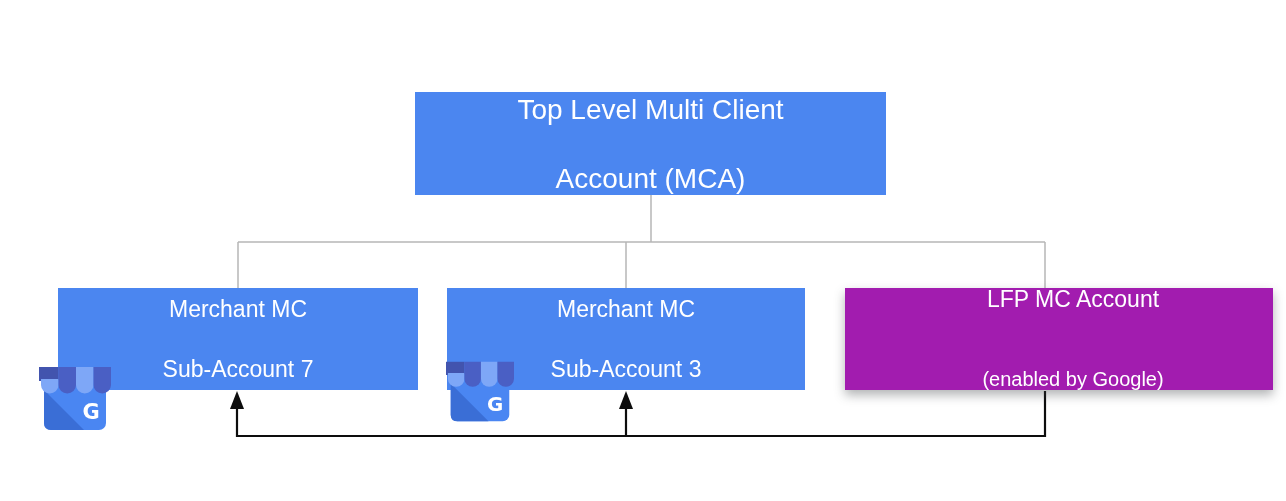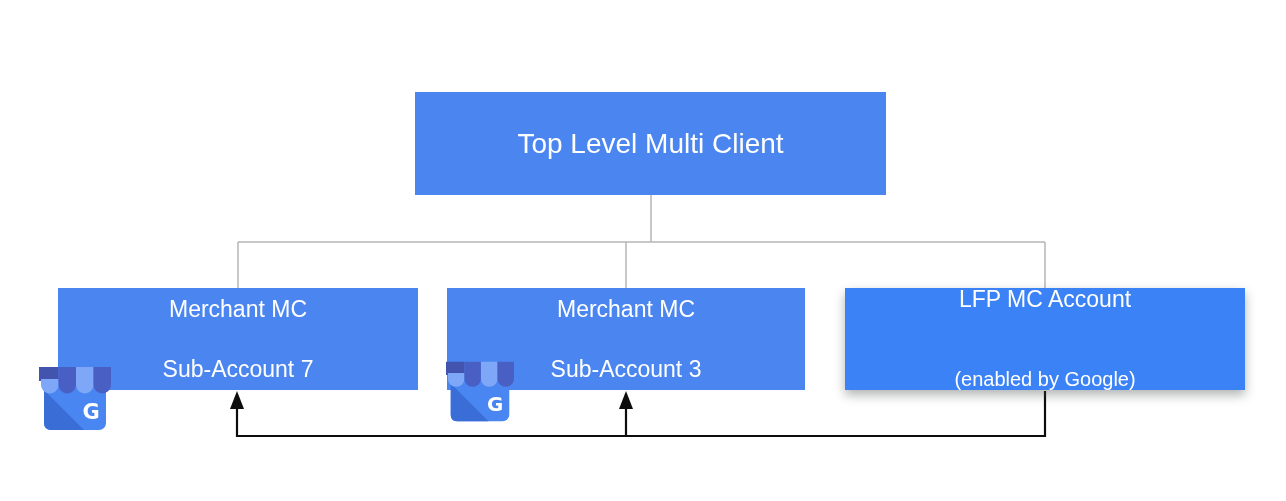--- a/index.html
+++ b/index.html
@@ -66,6 +66,7 @@
 
   <div class="node" id="node-mca" style="background-color: rgb(75, 134, 240);">
     <span>Top Level Multi Client</span>
+    <span>Account (MCA)</span>
   </div>
 
   <div class="node" id="node-sub1" style="background-color: rgb(75, 134, 240);">

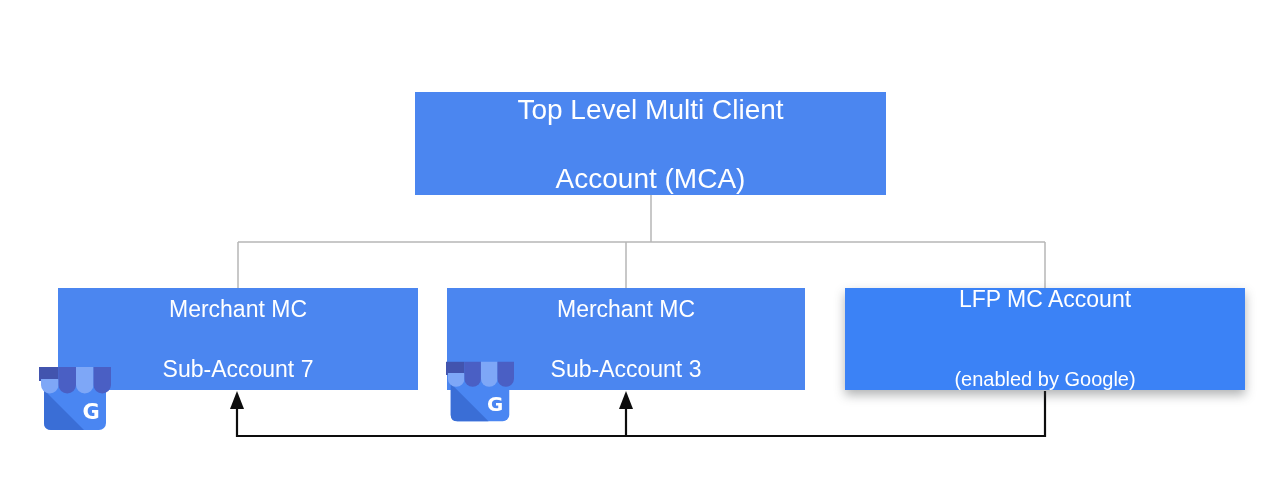--- a/index.html
+++ b/index.html
@@ -79,7 +79,7 @@
     <span>Sub-Account 3</span>
   </div>
 
-  <div class="node" id="node-lfp" style="background-color: #3b82f6;">
+  <div class="node" id="node-lfp" style="background-color: #a21caf; padding-left: 28px;">
     <span>LFP MC Account</span>
     <span class="sub-line">(enabled by Google)</span>
   </div>

